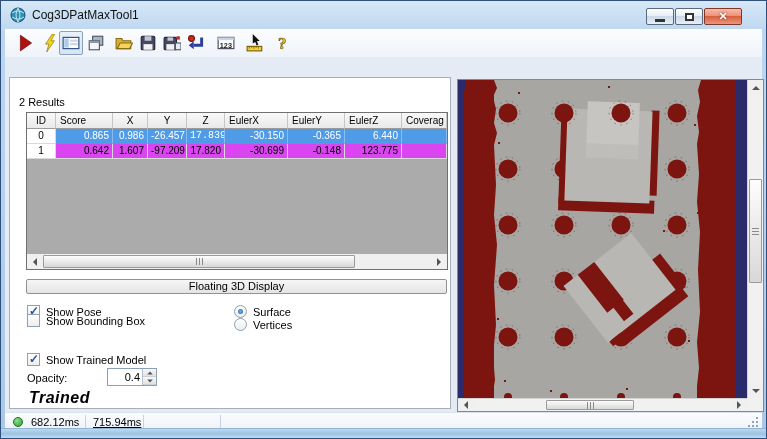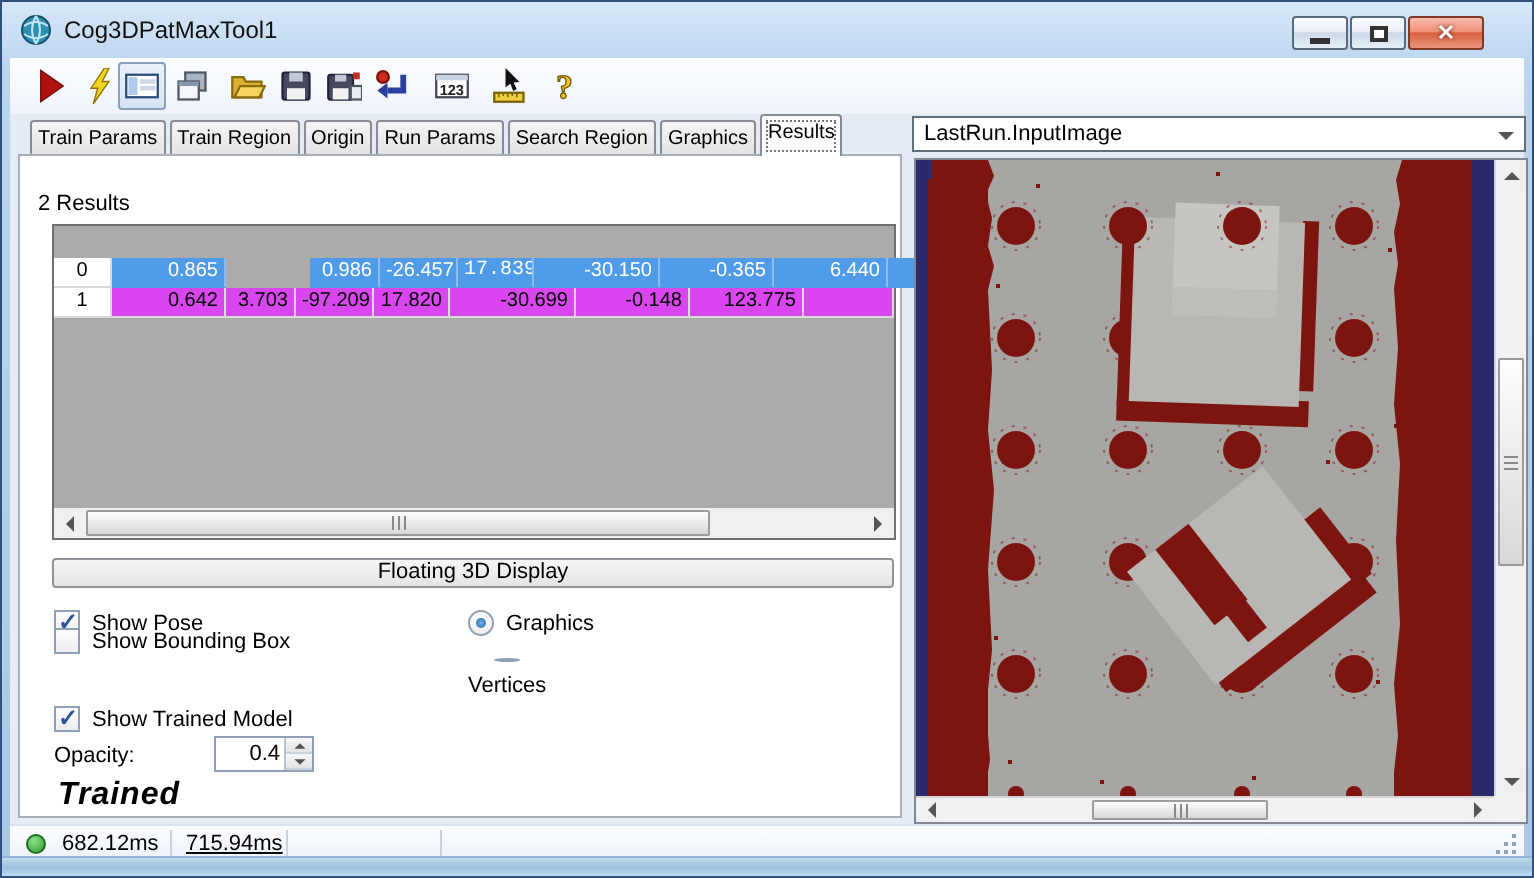--- a/index.html
+++ b/index.html
@@ -156,15 +156,6 @@
         </svg></span>
     </div>
 
-  <div class="tabs" id="tabs">
-      <div class="tab">Train Params</div>
-      <div class="tab">Train Region</div>
-      <div class="tab">Origin</div>
-      <div class="tab">Run Params</div>
-      <div class="tab">Search Region</div>
-      <div class="tab">Graphics</div>
-      <div class="tab sel">Results</div>
-    </div>
 
   <div class="panel">
     <div class="rescount">2 Results</div>

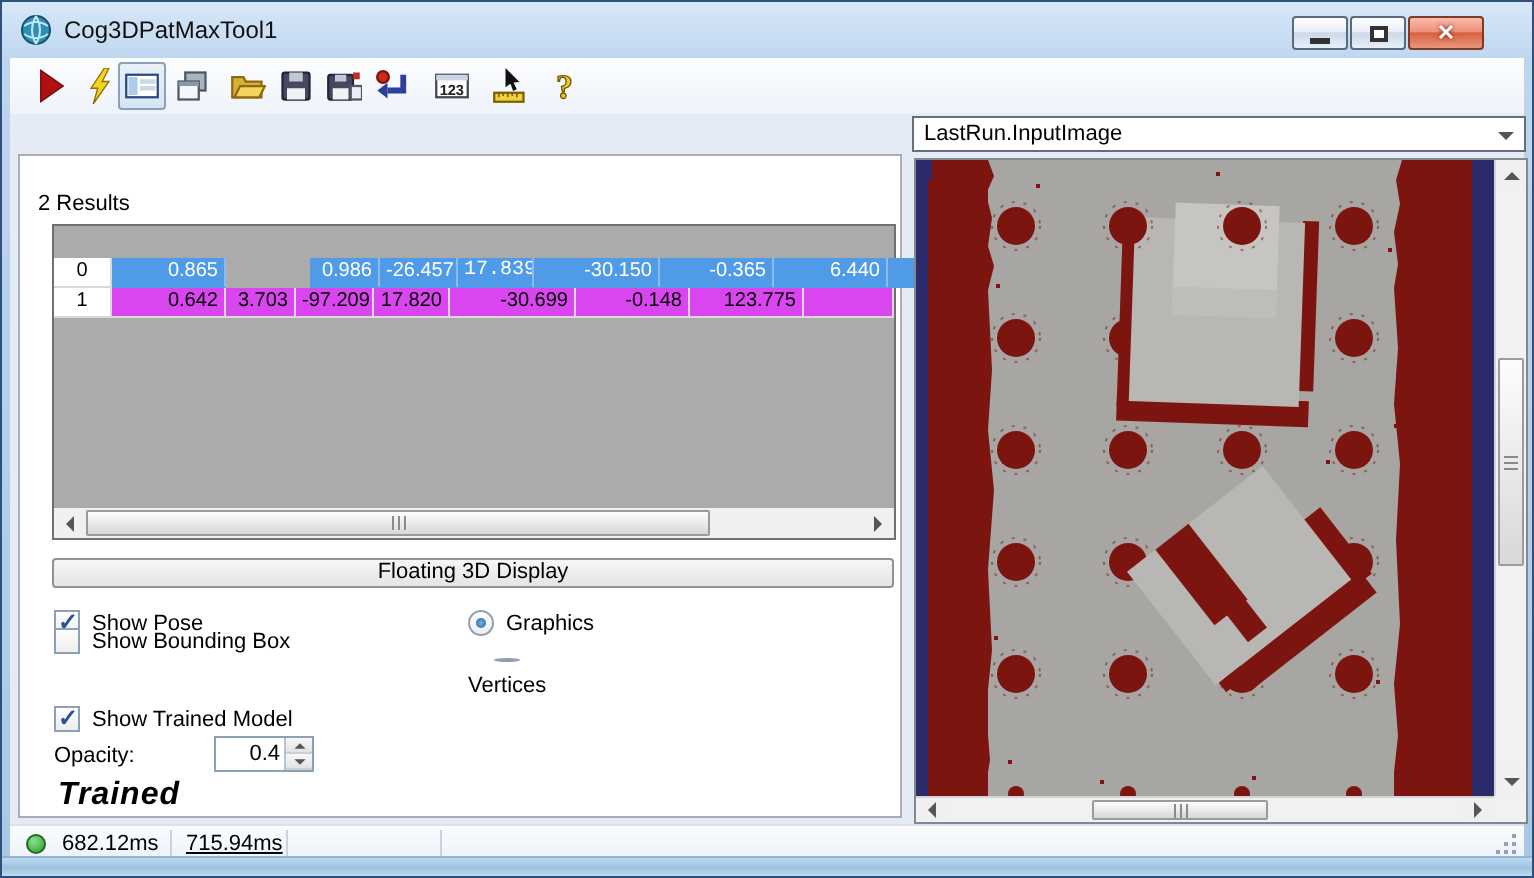--- a/index.html
+++ b/index.html
@@ -238,10 +238,6 @@
     <div class="trained">Trained</div>
   </div>
 
-  <div class="combo">
-    <span class="cv">LastRun.InputImage</span>
-    <span class="ca tri d"></span>
-  </div>
 
   <div class="display">
     <svg class="imgsvg" width="289" height="318" viewBox="0 0 289 318">

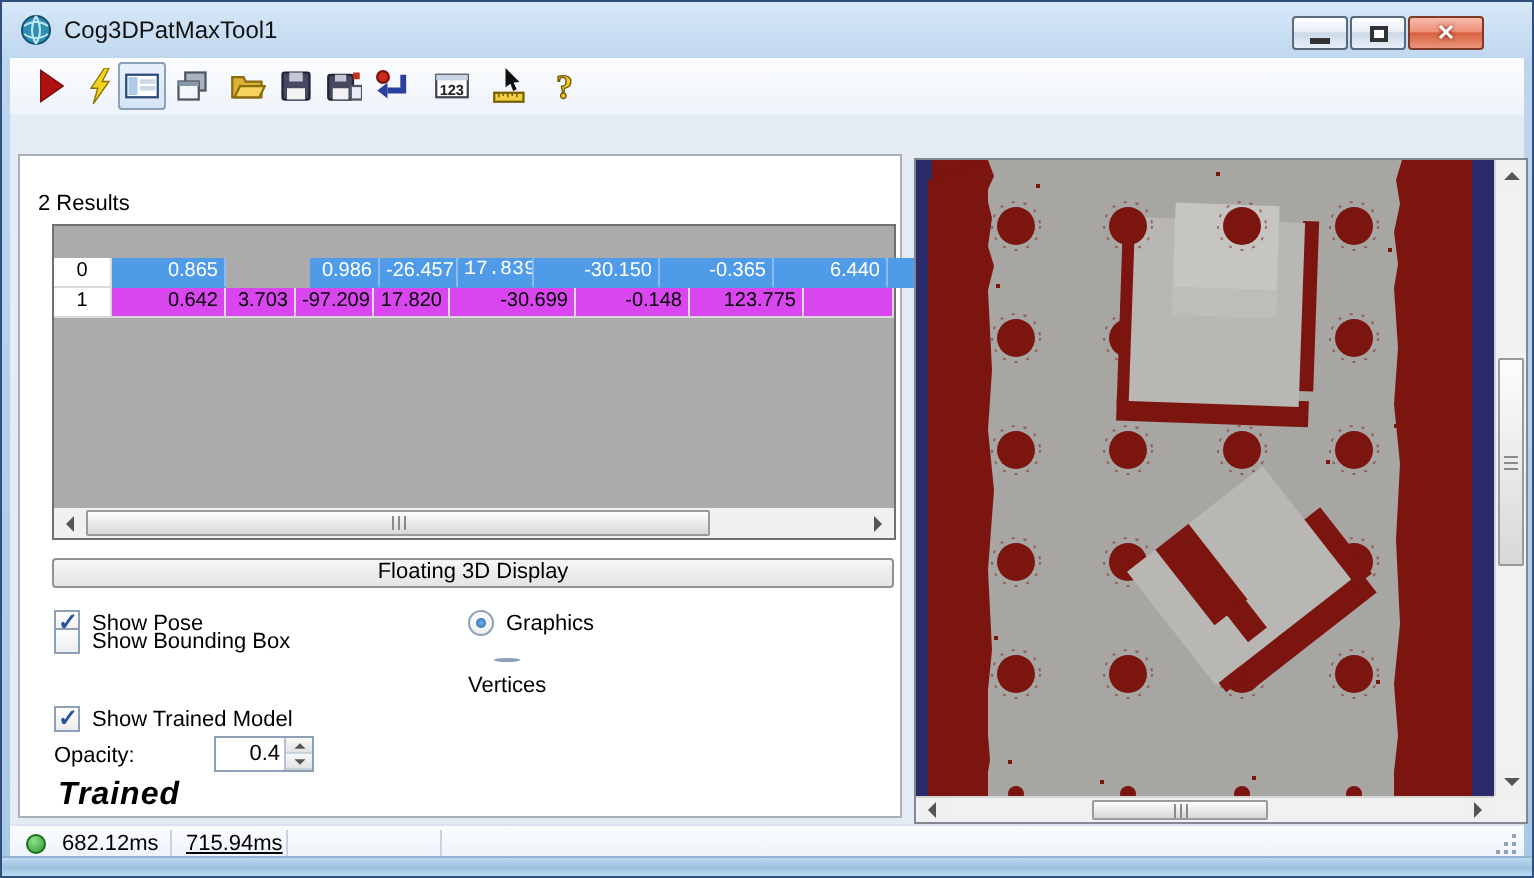--- a/index.html
+++ b/index.html
@@ -160,6 +160,17 @@
   <div class="panel">
     <div class="rescount">2 Results</div>
     <div class="grid" id="grid">
+        <div class="g-head">
+          <div class="g-hc" style="width: 29px; text-align: center;">ID</div>
+          <div class="g-hc" style="width: 57px; text-align: left;">Score</div>
+          <div class="g-hc" style="width: 35px; text-align: center;">X</div>
+          <div class="g-hc" style="width: 39px; text-align: center;">Y</div>
+          <div class="g-hc" style="width: 38px; text-align: center;">Z</div>
+          <div class="g-hc" style="width: 63px; text-align: left;">EulerX</div>
+          <div class="g-hc" style="width: 57px; text-align: left;">EulerY</div>
+          <div class="g-hc" style="width: 57px; text-align: left;">EulerZ</div>
+          <div class="g-hc" style="width: 45px; text-align: left;">Coverag</div>
+        </div>
         <div class="g-row sel" style="top: 16px;">
           <div class="g-c idc" style="width: 29px;">0</div>
           <div class="g-c" style="width: 57px;">0.865</div>

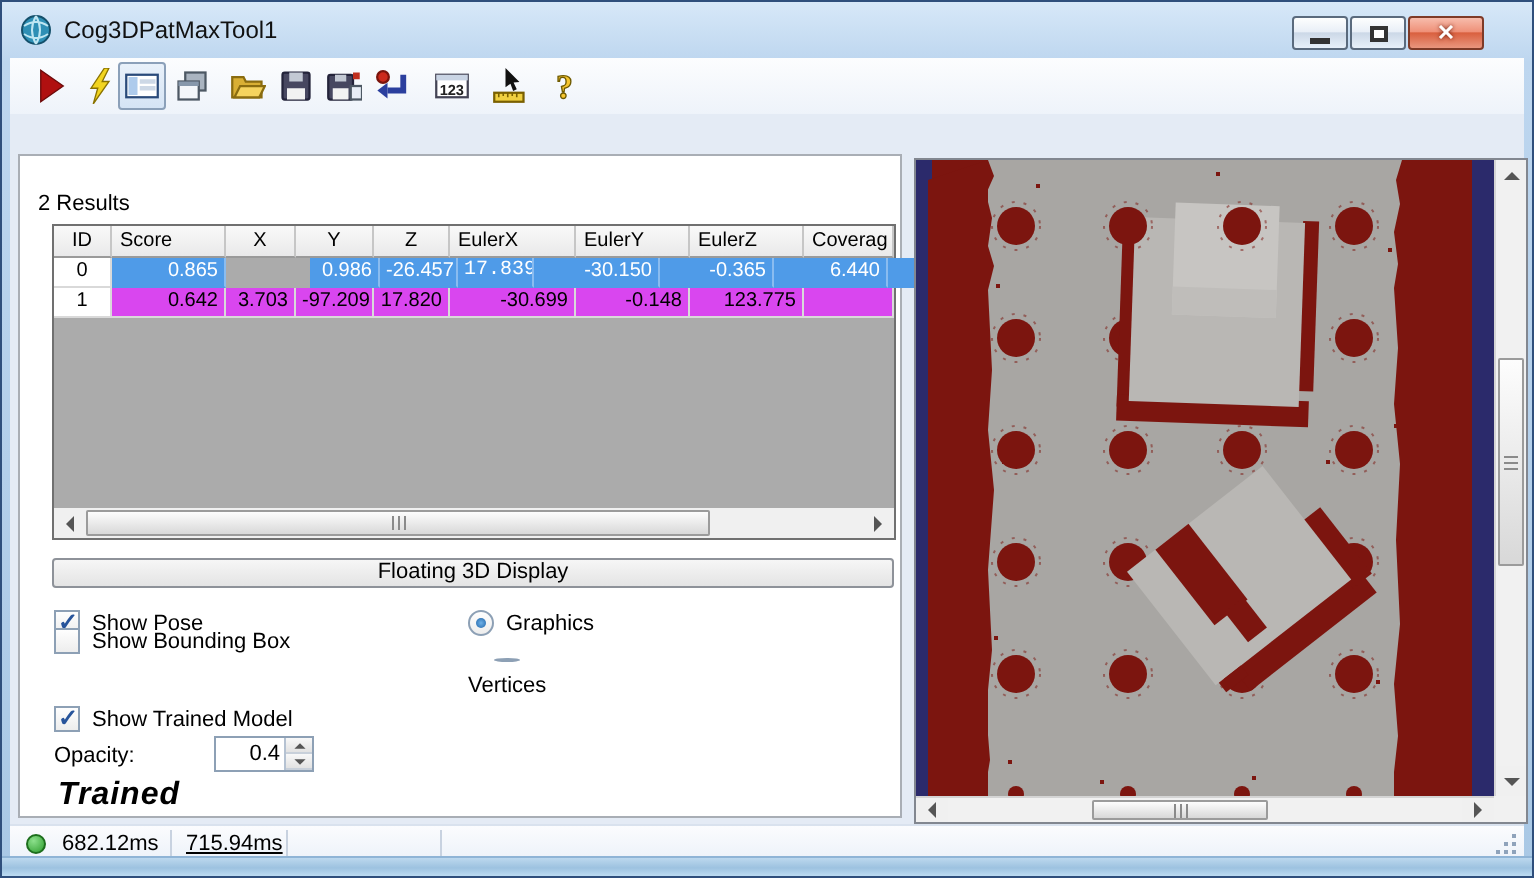--- a/index.html
+++ b/index.html
@@ -174,7 +174,7 @@
         <div class="g-row sel" style="top: 16px;">
           <div class="g-c idc" style="width: 29px;">0</div>
           <div class="g-c" style="width: 57px;">0.865</div>
-          <div class="g-c" style="width: 35px; margin-left: 42px;">0.986</div>
+          <div class="g-c" style="width: 35px;">0.986</div>
           <div class="g-c" style="width: 39px;">-26.457</div>
           <div class="g-c" style="width: 38px; font-family: Liberation Mono, monospace;">17.839</div>
           <div class="g-c" style="width: 63px;">-30.150</div>

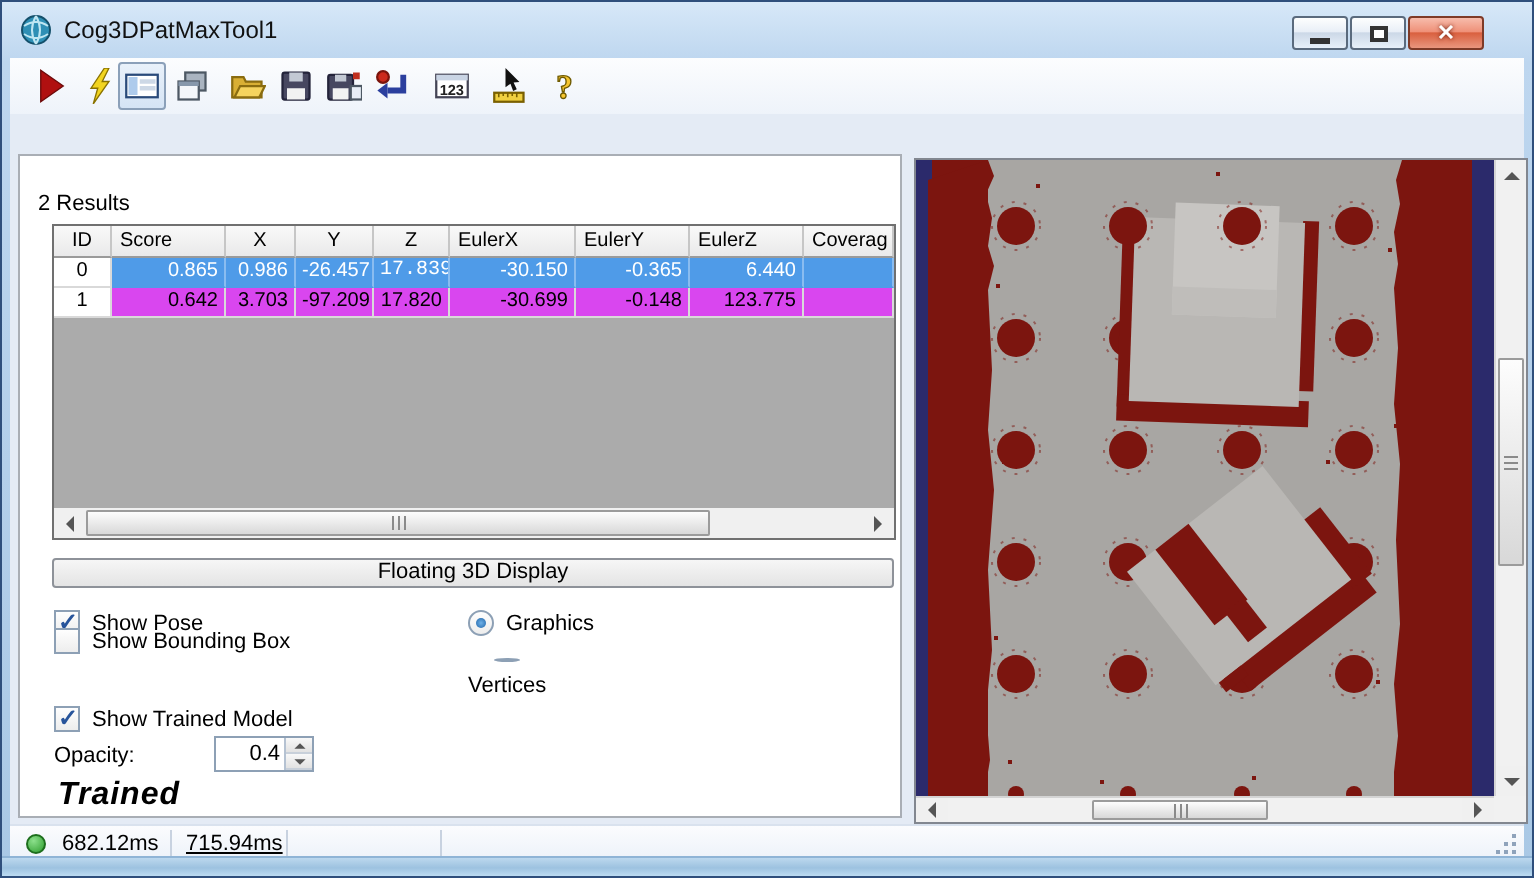--- a/index.html
+++ b/index.html
@@ -185,7 +185,7 @@
         <div class="g-row" style="top: 31px;">
           <div class="g-c idc" style="width: 29px;">1</div>
           <div class="g-c" style="width: 57px;">0.642</div>
-          <div class="g-c" style="width: 35px;">3.703</div>
+          <div class="g-c" style="width: 35px;">1.607</div>
           <div class="g-c" style="width: 39px;">-97.209</div>
           <div class="g-c" style="width: 38px;">17.820</div>
           <div class="g-c" style="width: 63px;">-30.699</div>

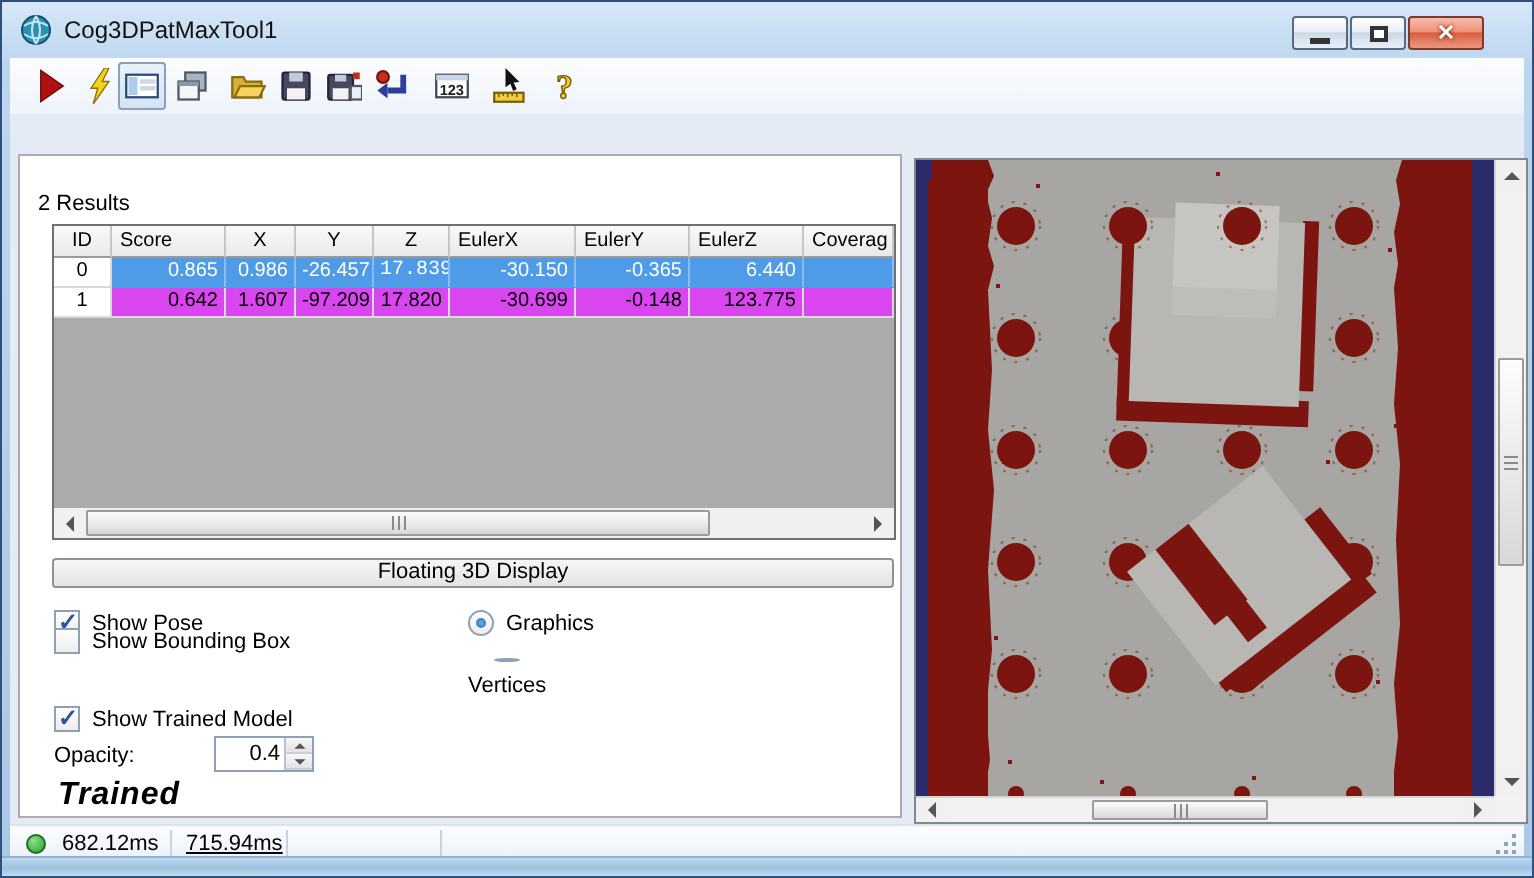--- a/index.html
+++ b/index.html
@@ -227,7 +227,7 @@
     <div id="radios">
         <div class="cbrow" style="top: 227px; left: 224px;">
           <span class="rad on"></span>
-          <span>Graphics</span>
+          <span>Surface</span>
         </div>
         <div class="cbrow" style="top: 251px; left: 224px; flex-direction: column;">
           <span class="rad"></span>

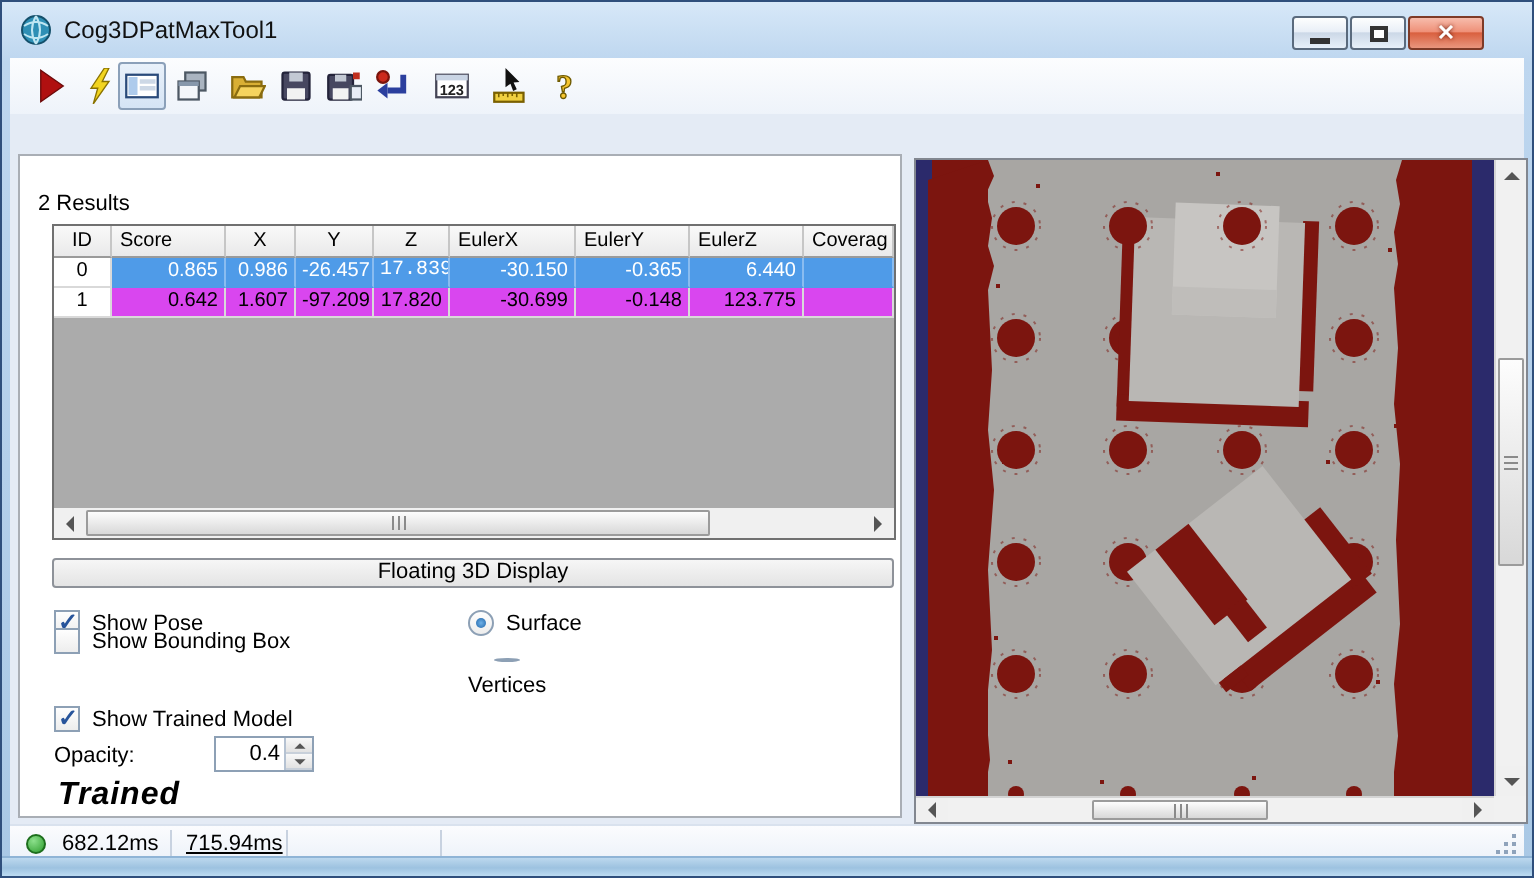--- a/index.html
+++ b/index.html
@@ -229,7 +229,7 @@
           <span class="rad on"></span>
           <span>Surface</span>
         </div>
-        <div class="cbrow" style="top: 251px; left: 224px; flex-direction: column;">
+        <div class="cbrow" style="top: 240px; left: 224px;">
           <span class="rad"></span>
           <span>Vertices</span>
         </div>

